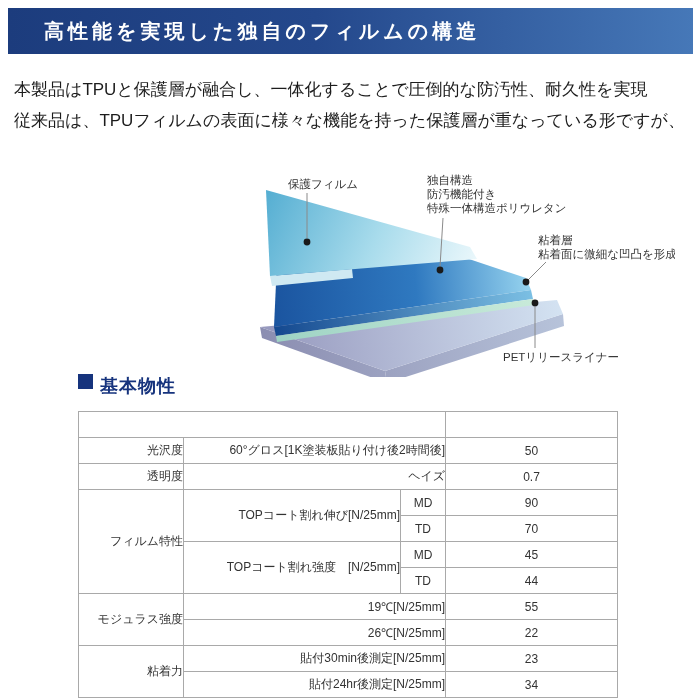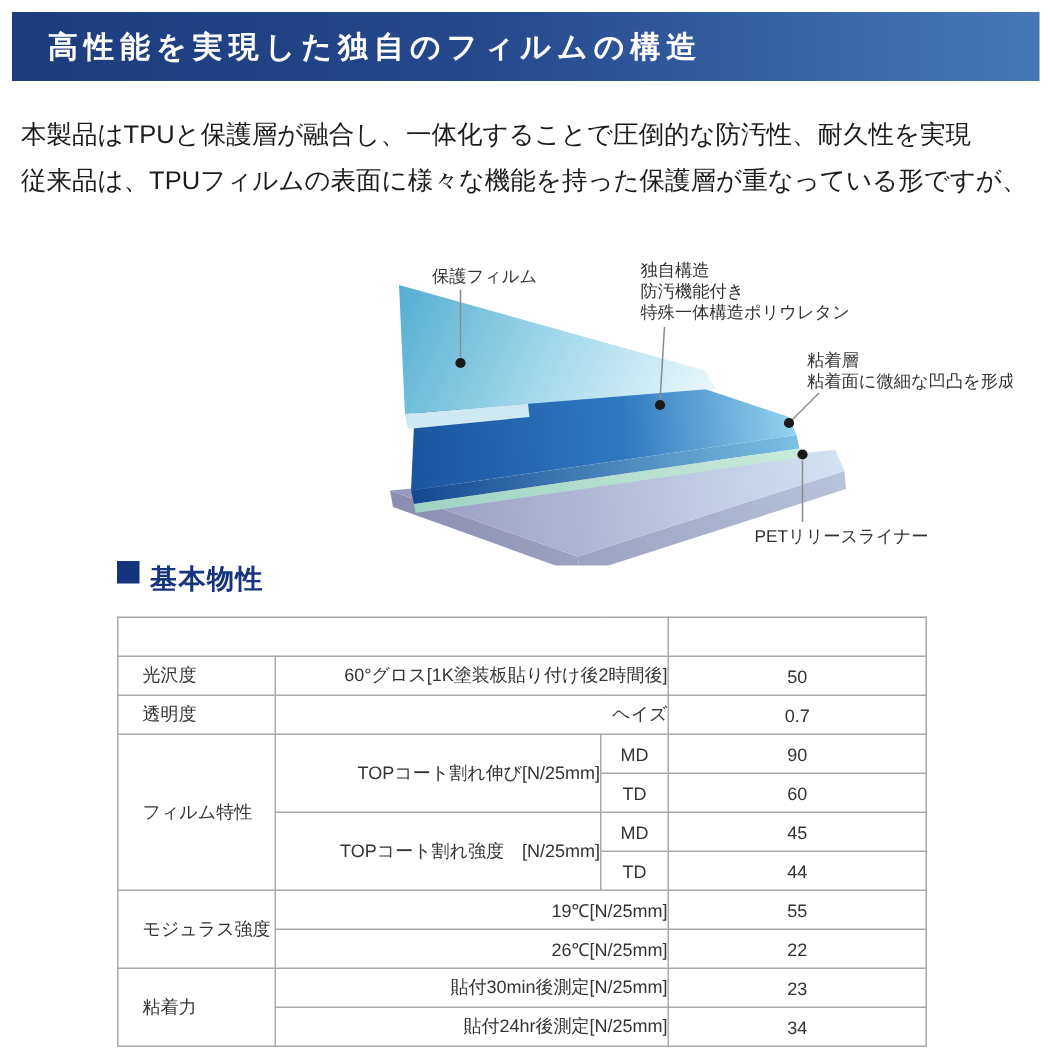--- a/index.html
+++ b/index.html
@@ -10,7 +10,7 @@
   .banner{position:absolute;left:8px;top:8px;width:685px;height:46px;
           background:linear-gradient(90deg,#1c3c7d 0%,#24488c 45%,#4678b8 100%);
           display:flex;align-items:center;padding-left:24px;box-sizing:border-box;}
-  .banner h1{margin:0;font-family:"Liberation Serif",serif;font-size:20px;font-weight:600;
+  .banner h1{margin:12px;font-family:"Liberation Serif",serif;font-size:20px;font-weight:600;
              color:#ffffff;letter-spacing:4px;}
 
   

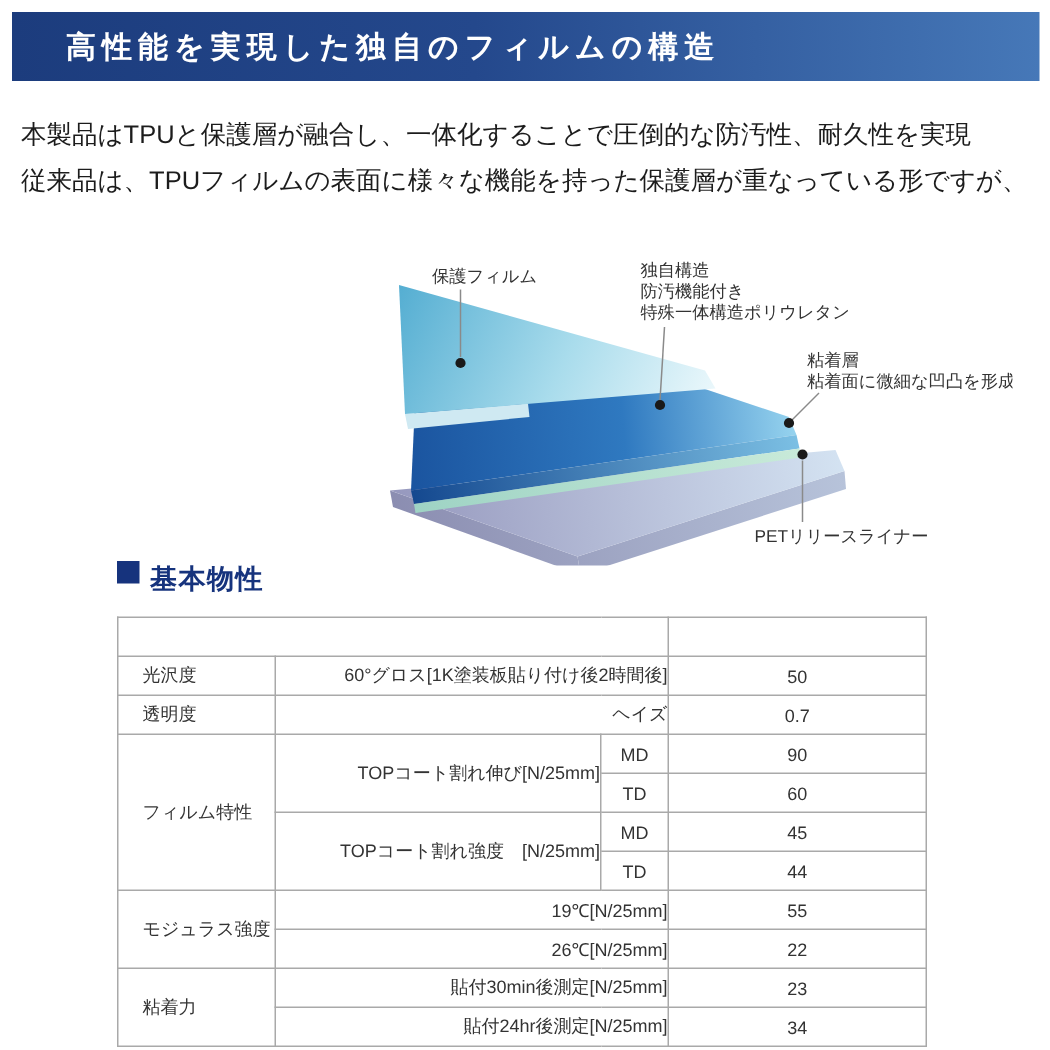--- a/index.html
+++ b/index.html
@@ -30,7 +30,7 @@
   table.spec{position:absolute;left:78px;top:411px;width:539px;border-collapse:collapse;
              table-layout:fixed;font-size:12px;color:#333;}
   table.spec td{border:1px solid #a9a9a9;height:25px;padding:0 0 0 0;background:#fff;}
-  table.spec td.cat{padding-left:16px;text-align:left;margin-left:24px;}
+  table.spec td.cat{padding-left:16px;text-align:right;margin-left:24px;}
   table.spec td.method{padding-left:13px;text-align:right;}
   table.spec td.dir,table.spec td.val{text-align:center;}
   td.diag{background-image:linear-gradient(to bottom right,

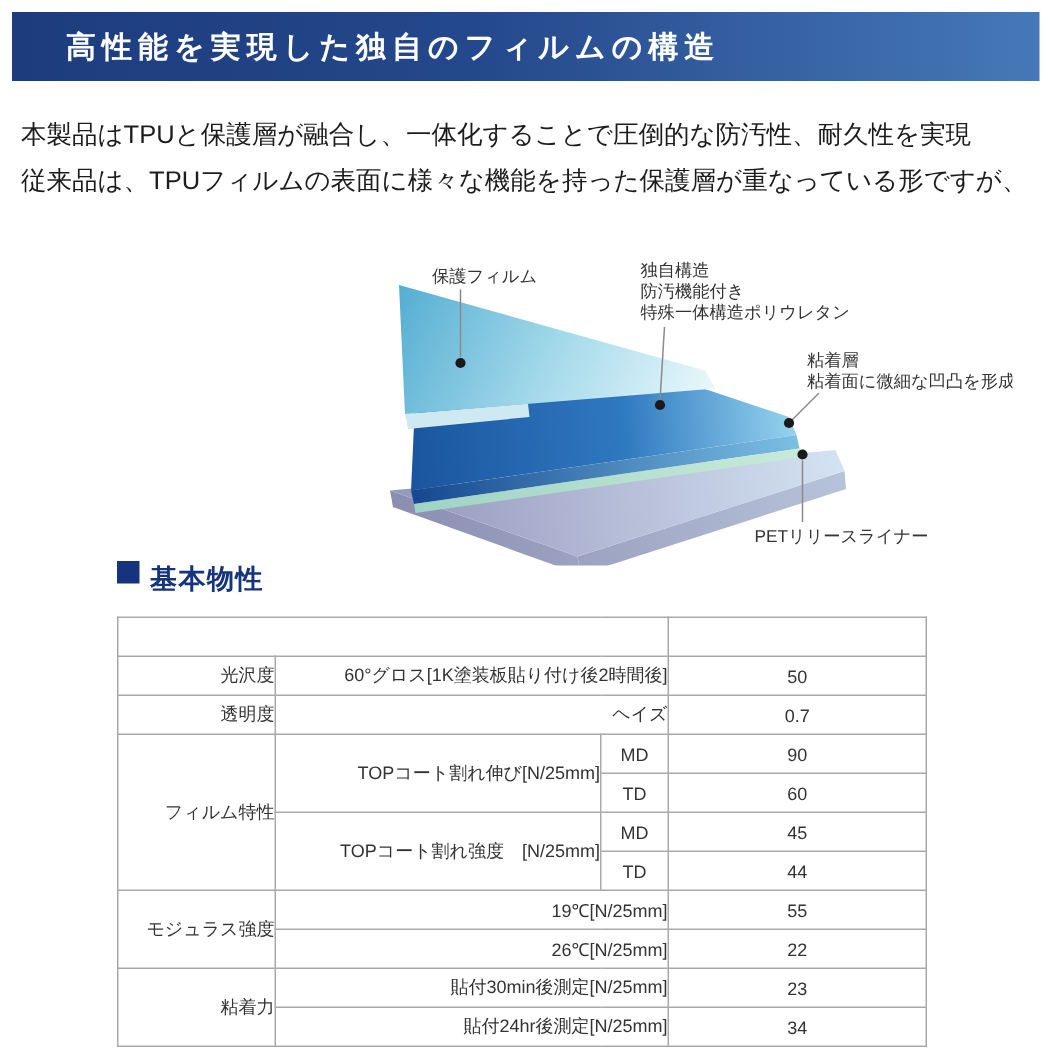--- a/index.html
+++ b/index.html
@@ -150,7 +150,7 @@
     </tr>
     <tr>
       <td class="dir">TD</td>
-      <td class="val">60</td>
+      <td class="val">70</td>
     </tr>
     <tr>
       <td class="method" rowspan="2">TOPコート割れ強度　[N/25mm]</td>

